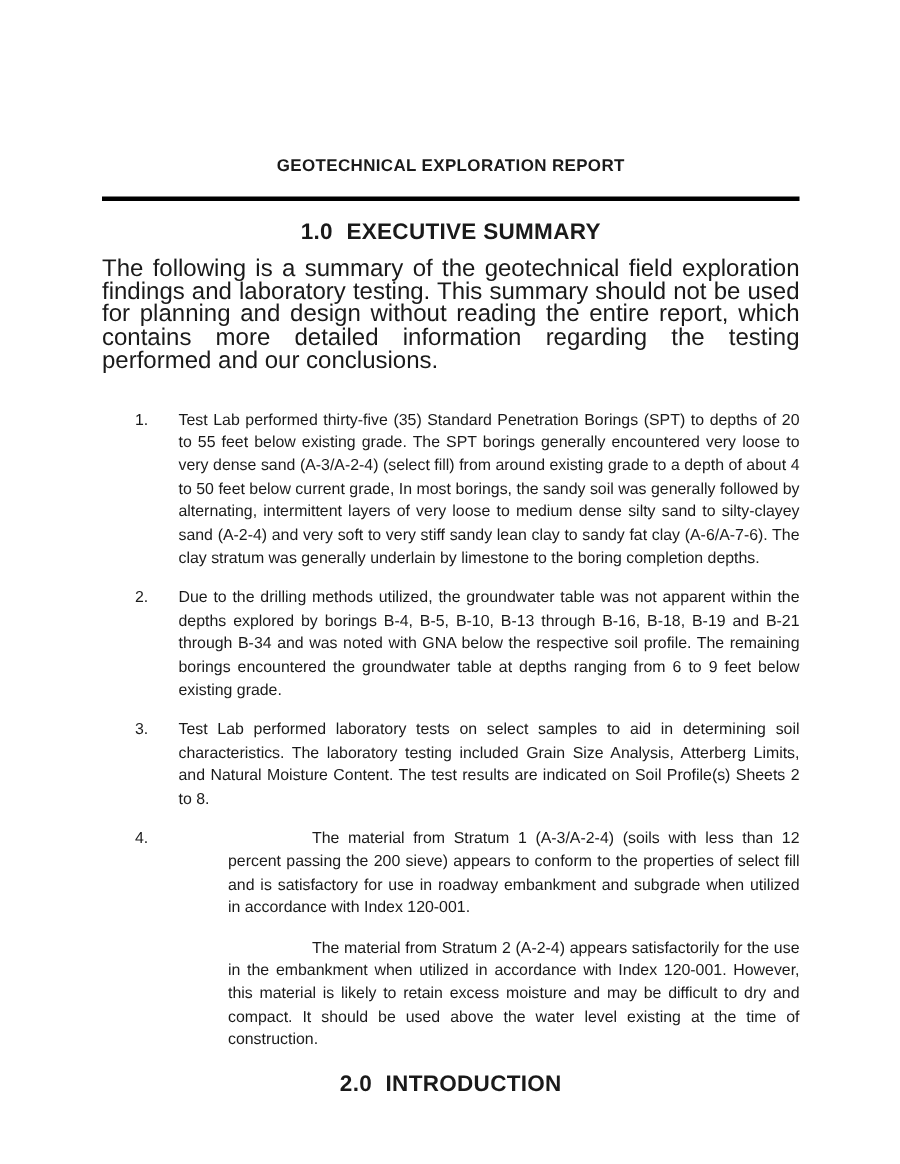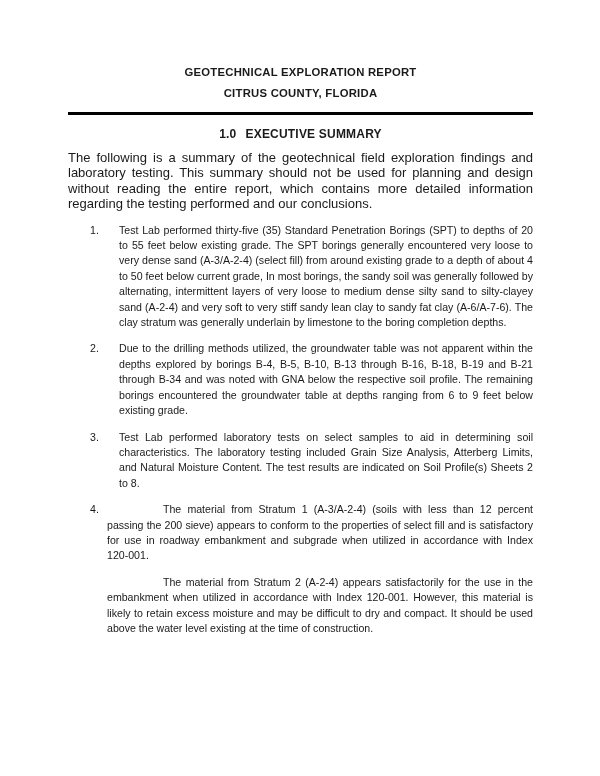--- a/index.html
+++ b/index.html
@@ -33,6 +33,7 @@
   .title-block {
     padding-top: 62px;
     text-align: center;
+    margin-top: 39px;
   }
   .title-line {
     font-size: 11.3px;

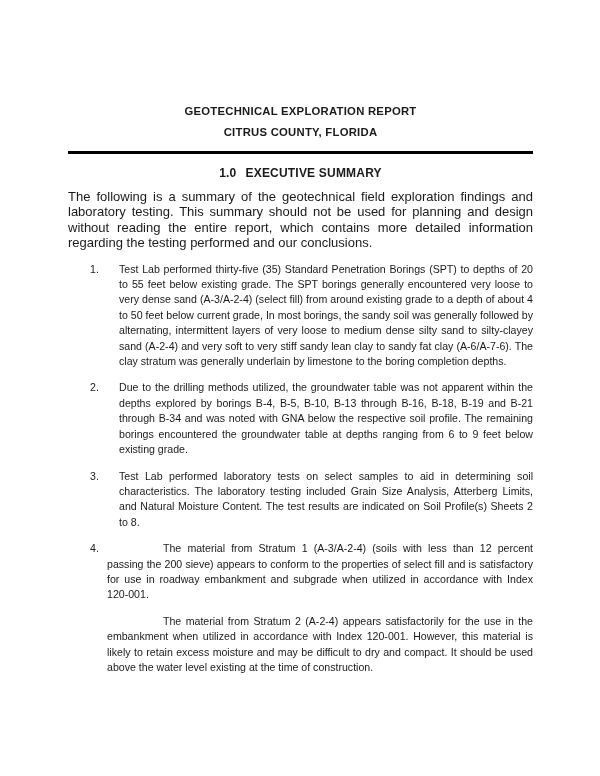--- a/index.html
+++ b/index.html
@@ -121,7 +121,6 @@
 
     <div class="title-block">
       <div class="title-line">GEOTECHNICAL EXPLORATION REPORT</div>
-      <div class="title-line">CITRUS COUNTY, FLORIDA</div>
     </div>
 
     <div class="divider"></div>

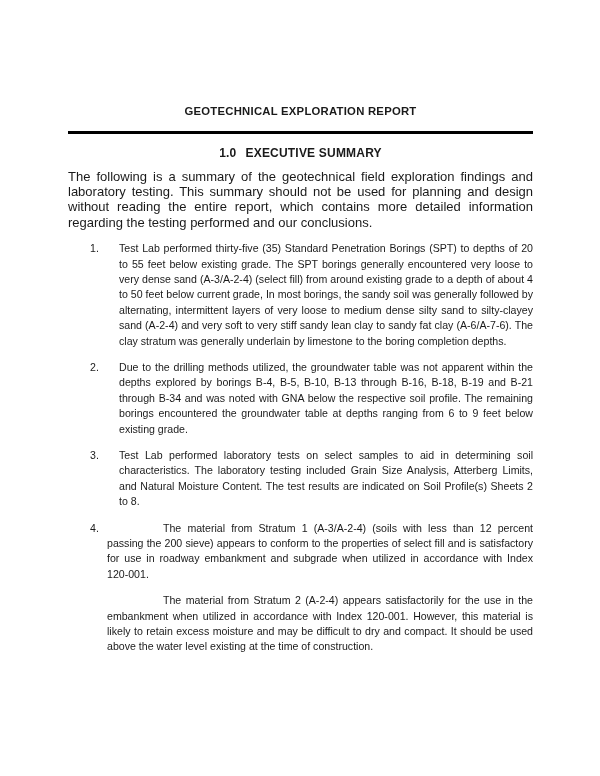--- a/index.html
+++ b/index.html
@@ -54,7 +54,7 @@
   
   .section-heading {
     text-align: center;
-    font-size: 12px;
+    font-size: 15px;
     font-weight: bold;
     letter-spacing: 0.2px;
     margin-top: 12px;

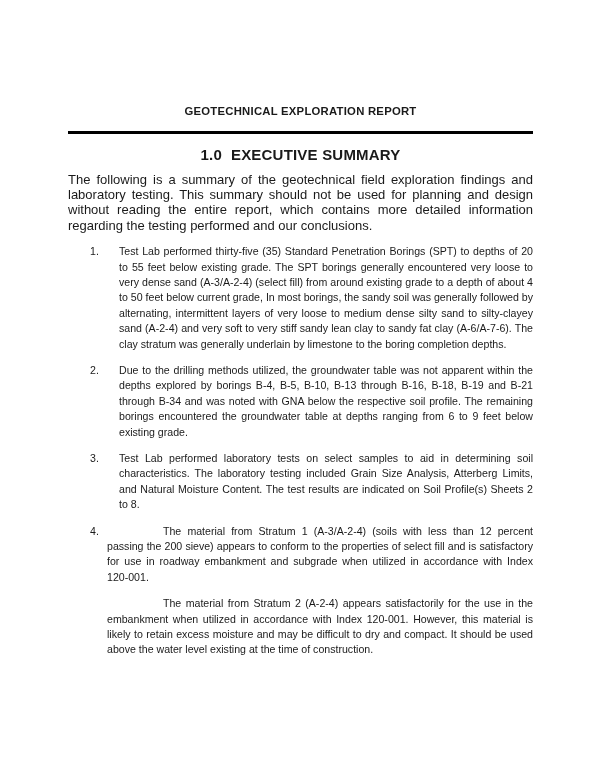--- a/index.html
+++ b/index.html
@@ -66,10 +66,10 @@
 
   
   p.body {
-    font-size: 13px;
+    font-size: 16px;
     line-height: 15.4px;
     text-align: justify;
-    margin: 0 0 11px 0;
+    margin: 0 0 24px 0;
     hyphens: none;
   }
 

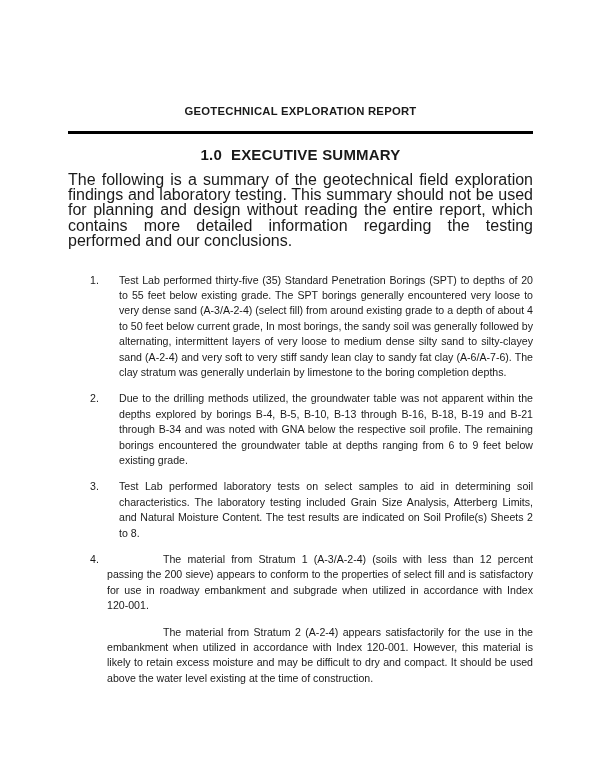--- a/index.html
+++ b/index.html
@@ -108,6 +108,7 @@
     text-align: justify;
     text-indent: 56px;
     margin-top: 11px;
+    margin-left: 45px;
   }
   b.bold {
     font-weight: normal;

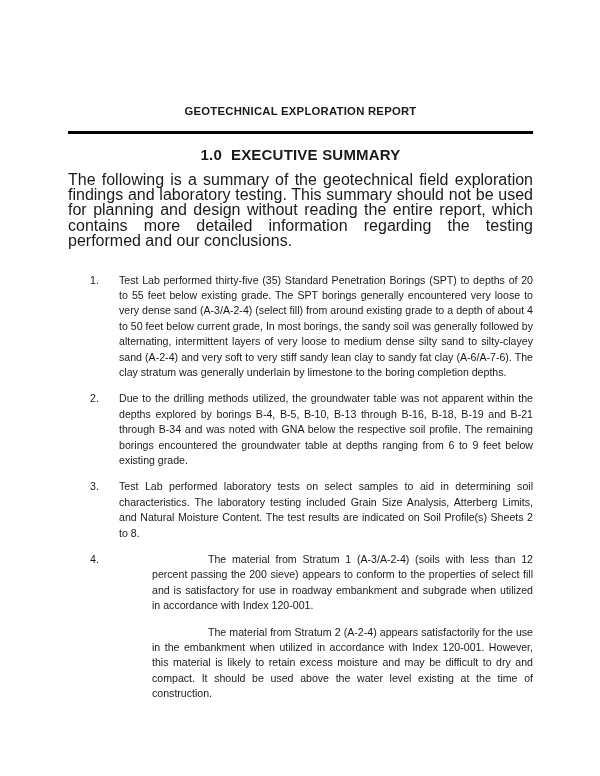--- a/index.html
+++ b/index.html
@@ -157,6 +157,9 @@
 
     </ol>
 
+    <div class="section-heading">
+      <span class="num">2.0</span><span>INTRODUCTION</span>
+    </div>
 
   </div>
 </div>

